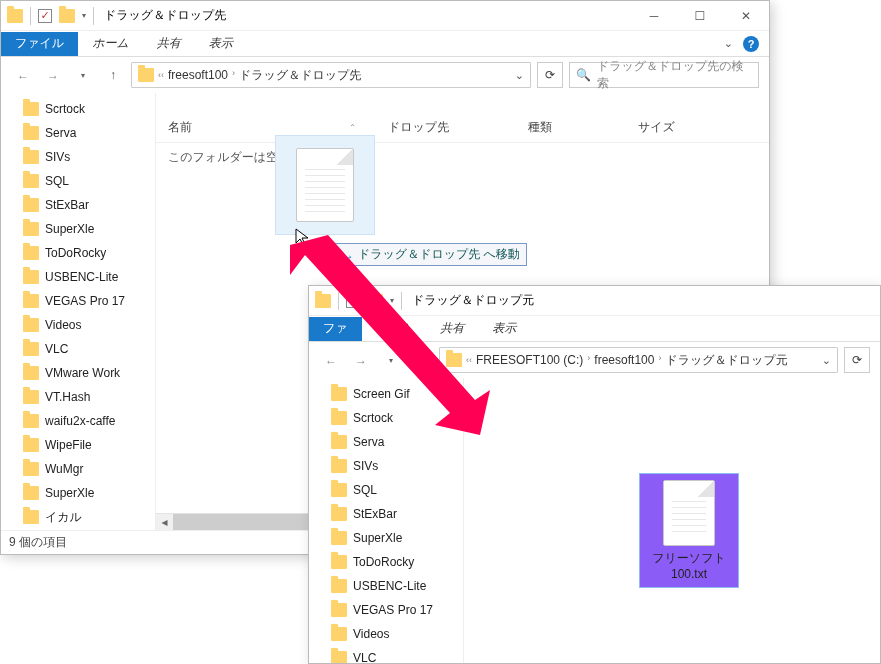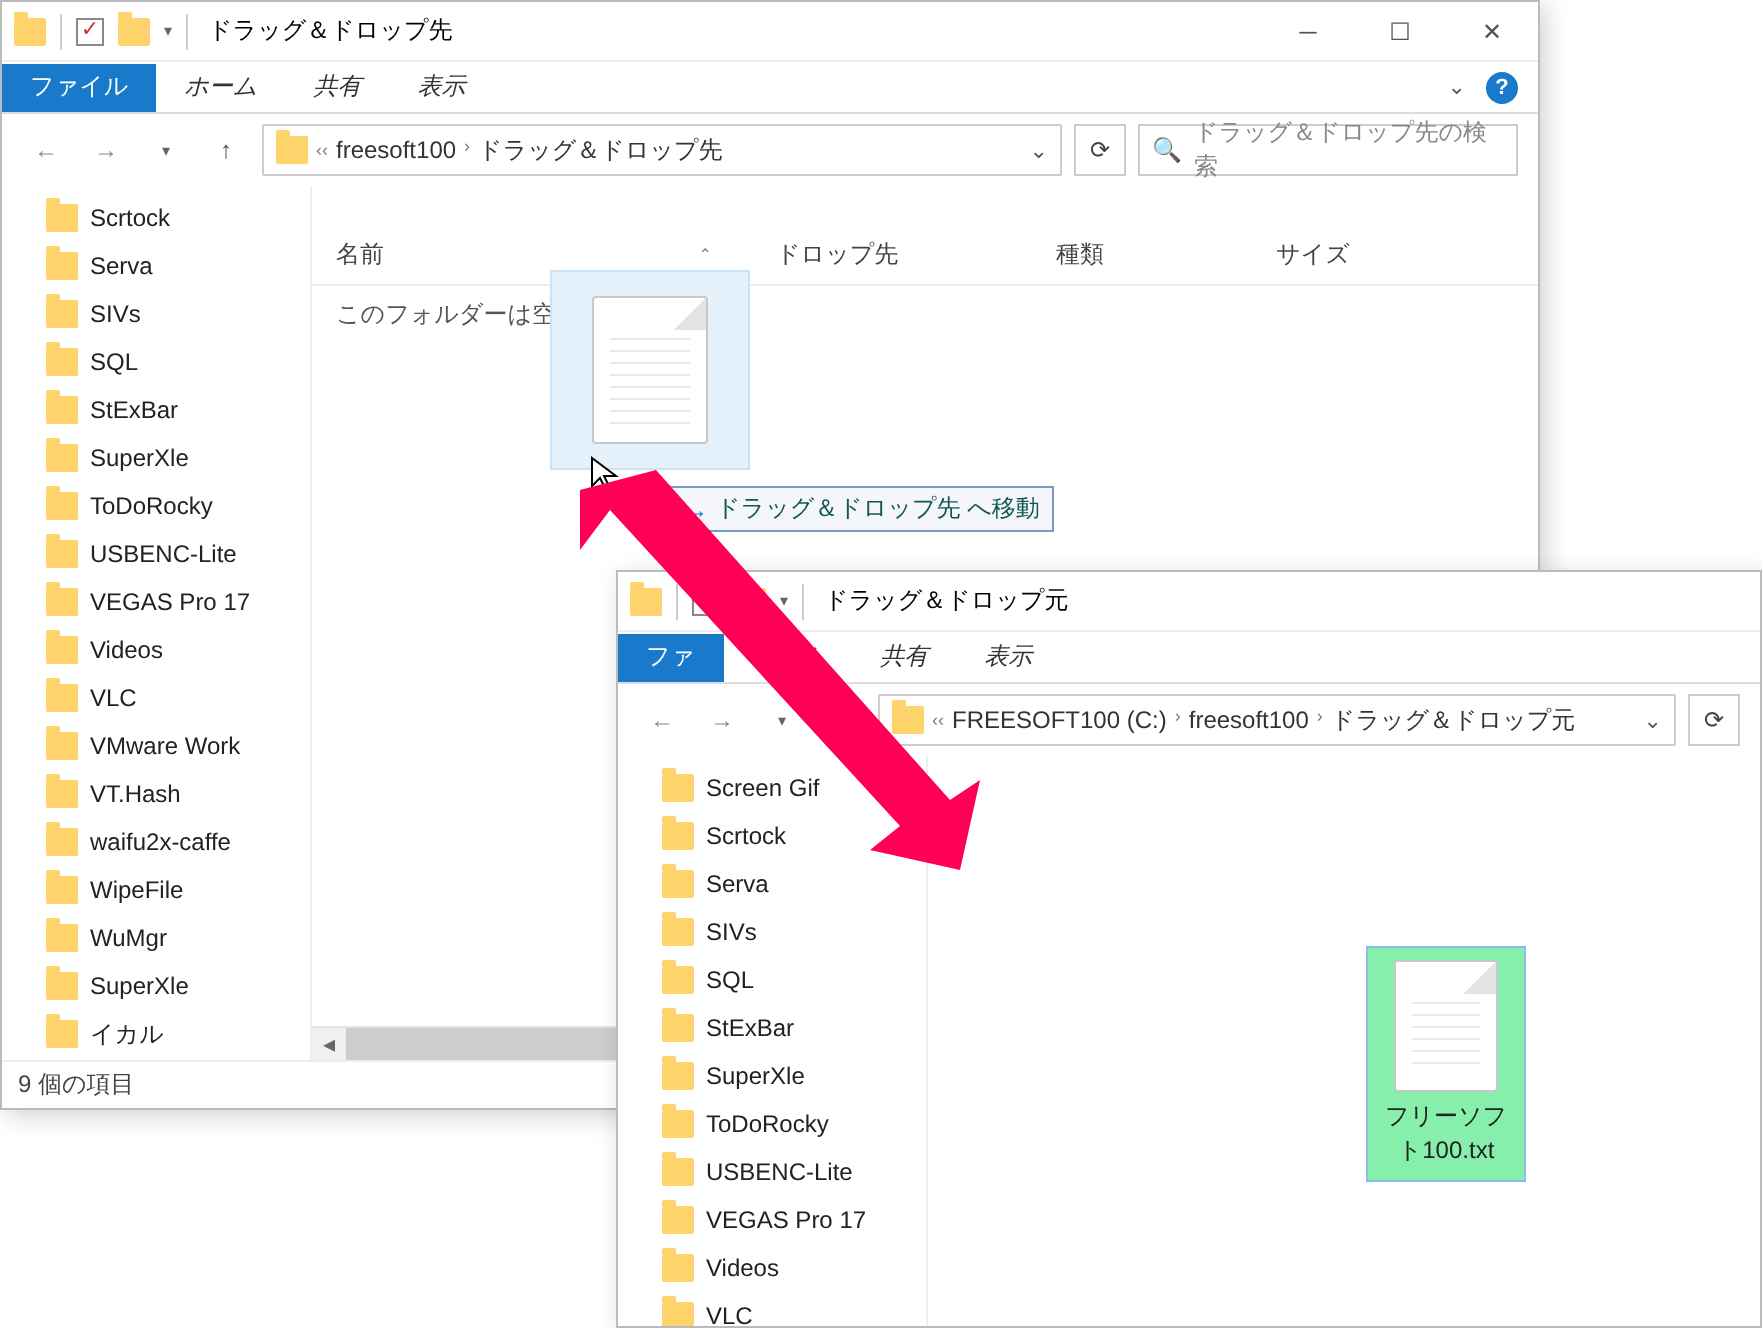--- a/index.html
+++ b/index.html
@@ -69,7 +69,7 @@
   .drag-tooltip .arr { color:#1979ca; font-weight:bold; }
 
   
-  .file-item { position:absolute; left:175px; top:95px; width:80px; display:flex; flex-direction:column; align-items:center; gap:4px; background:#86efac; border:1px solid #8dbdf0; padding:6px;margin-left:44px; }
+  .file-item { position:absolute; left:175px; top:95px; width:100px; display:flex; flex-direction:column; align-items:center; gap:4px; background:#8b5cf6; border:1px solid #8dbdf0; padding:6px; }
   .file-item .file-icon { width:52px; height:66px; }
   .file-item .file-label { color:#222; text-align:center; }
 

